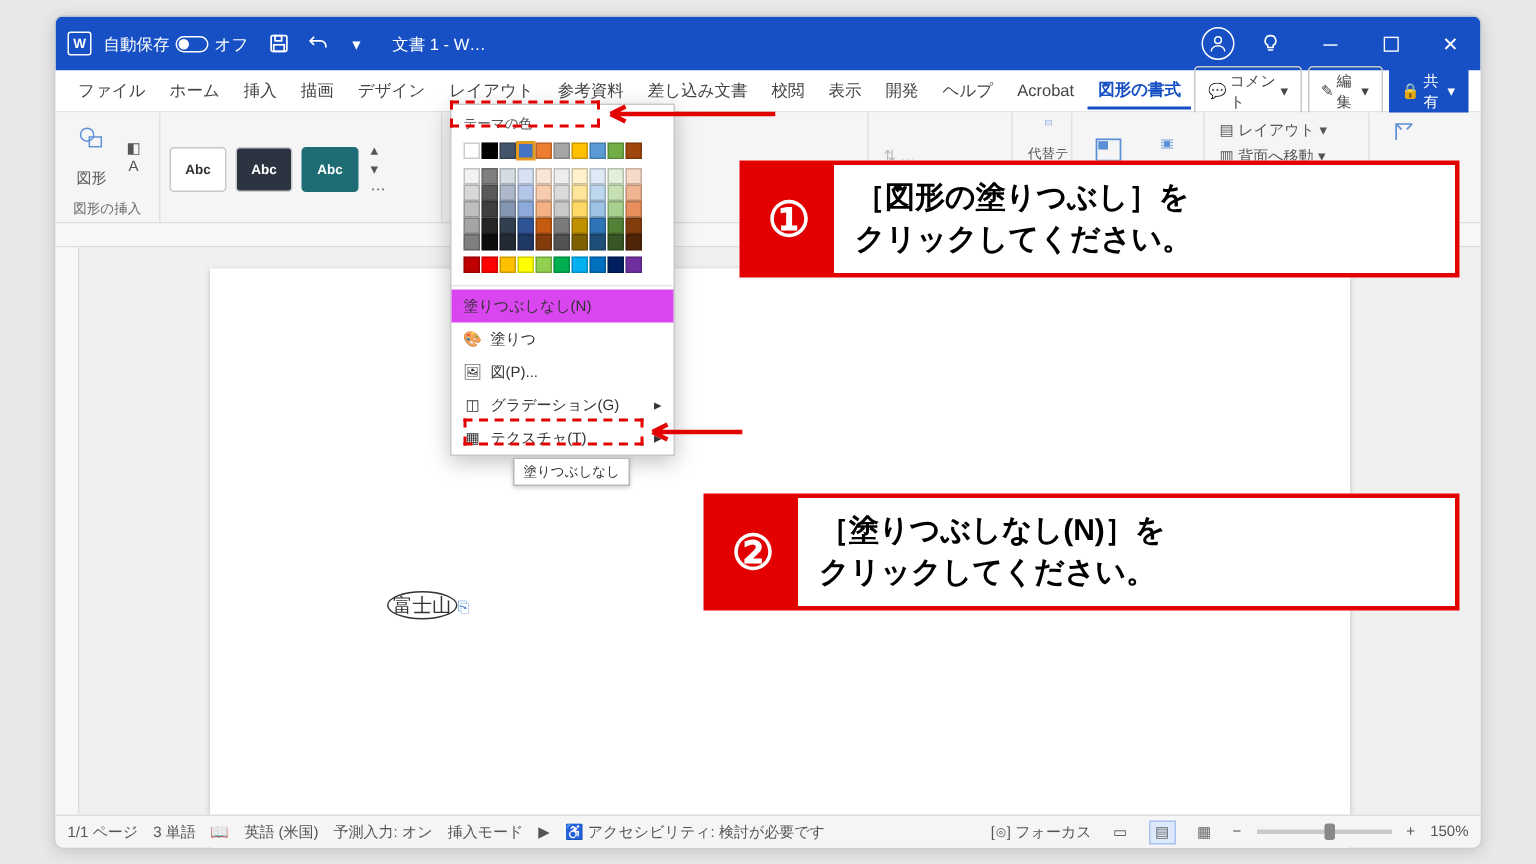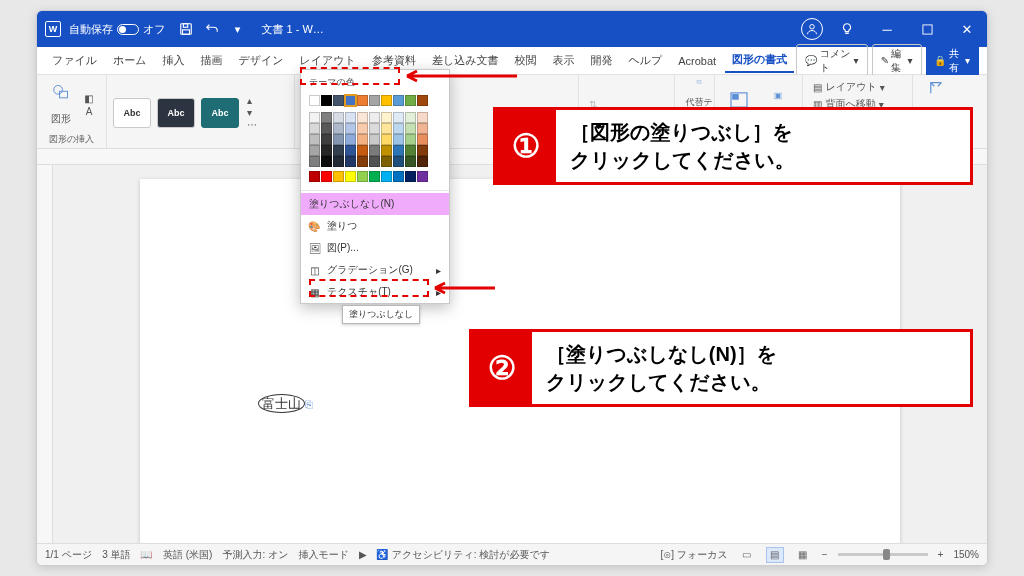--- a/index.html
+++ b/index.html
@@ -360,7 +360,7 @@
         <div class="color-cell" style="background: rgb(112, 48, 160);"></div>
       </div>
     <div class="menu-sep"></div>
-    <div class="menu-item" style="background:#f0abfc">
+    <div class="menu-item" style="background:#d946ef">
       <span>塗りつぶしなし(N)</span>
     </div>
     <div class="menu-item">

